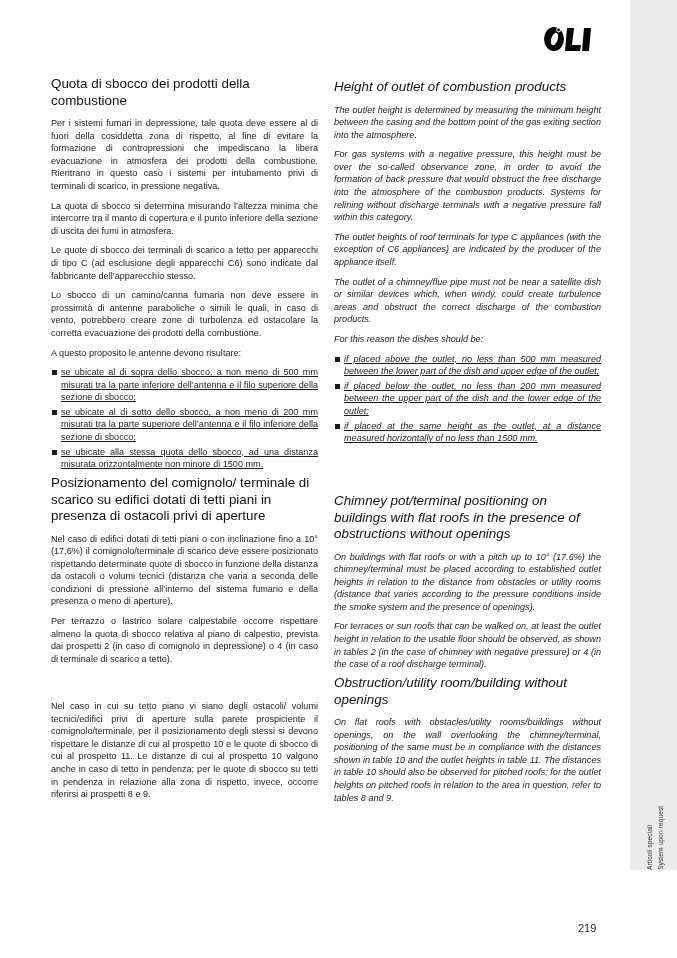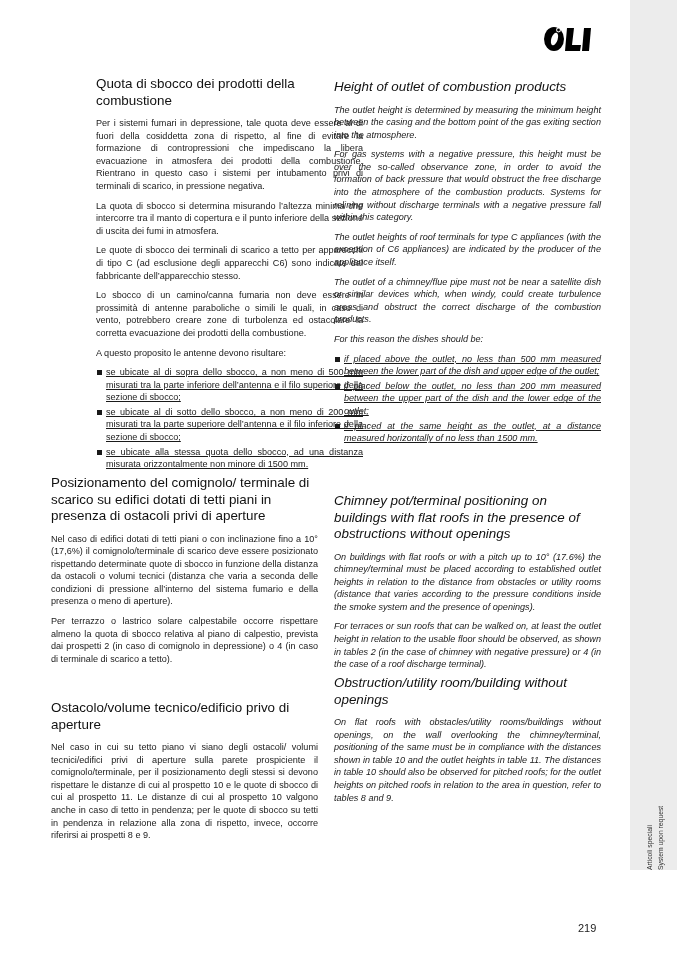--- a/index.html
+++ b/index.html
@@ -73,7 +73,7 @@
 </div>
 
 <div class="col it">
-  <div class="section" style="top:76px;margin-left:45px;">
+  <div class="section" style="top:76px;">
     <h2>Quota di sbocco dei prodotti della combustione</h2>
     <p>Per i sistemi fumari in depressione, tale quota deve essere al di fuori della cosiddetta zona di rispetto, al fine di evitare la formazione di contropressioni che impediscano la libera evacuazione in atmosfera dei prodotti della combustione. Rientrano in questo caso i sistemi per intubamento privi di terminali di scarico, in pressione negativa.</p>
     <p>La quota di sbocco si determina misurando l’altezza minima che intercorre tra il manto di copertura e il punto inferiore della sezione di uscita dei fumi in atmosfera.</p>

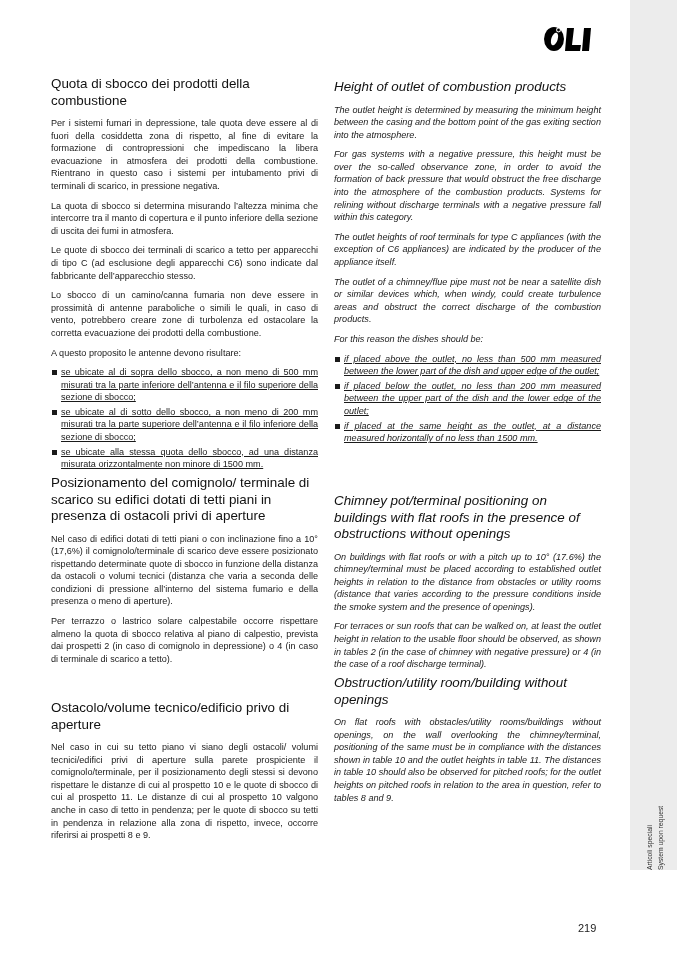--- a/index.html
+++ b/index.html
@@ -94,7 +94,6 @@
   </div>
 
   <div class="section" style="top:700px;">
-    <h2>Ostacolo/volume tecnico/edificio privo di aperture</h2>
     <p>Nel caso in cui su tetto piano vi siano degli ostacoli/ volumi tecnici/edifici privi di aperture sulla parete prospiciente il comignolo/terminale, per il posizionamento degli stessi si devono rispettare le distanze di cui al prospetto 10 e le quote di sbocco di cui al prospetto 11. Le distanze di cui al prospetto 10 valgono anche in caso di tetto in pendenza; per le quote di sbocco su tetti in pendenza in relazione alla zona di rispetto, invece, occorre riferirsi ai prospetti 8 e 9.</p>
   </div>
 </div>

